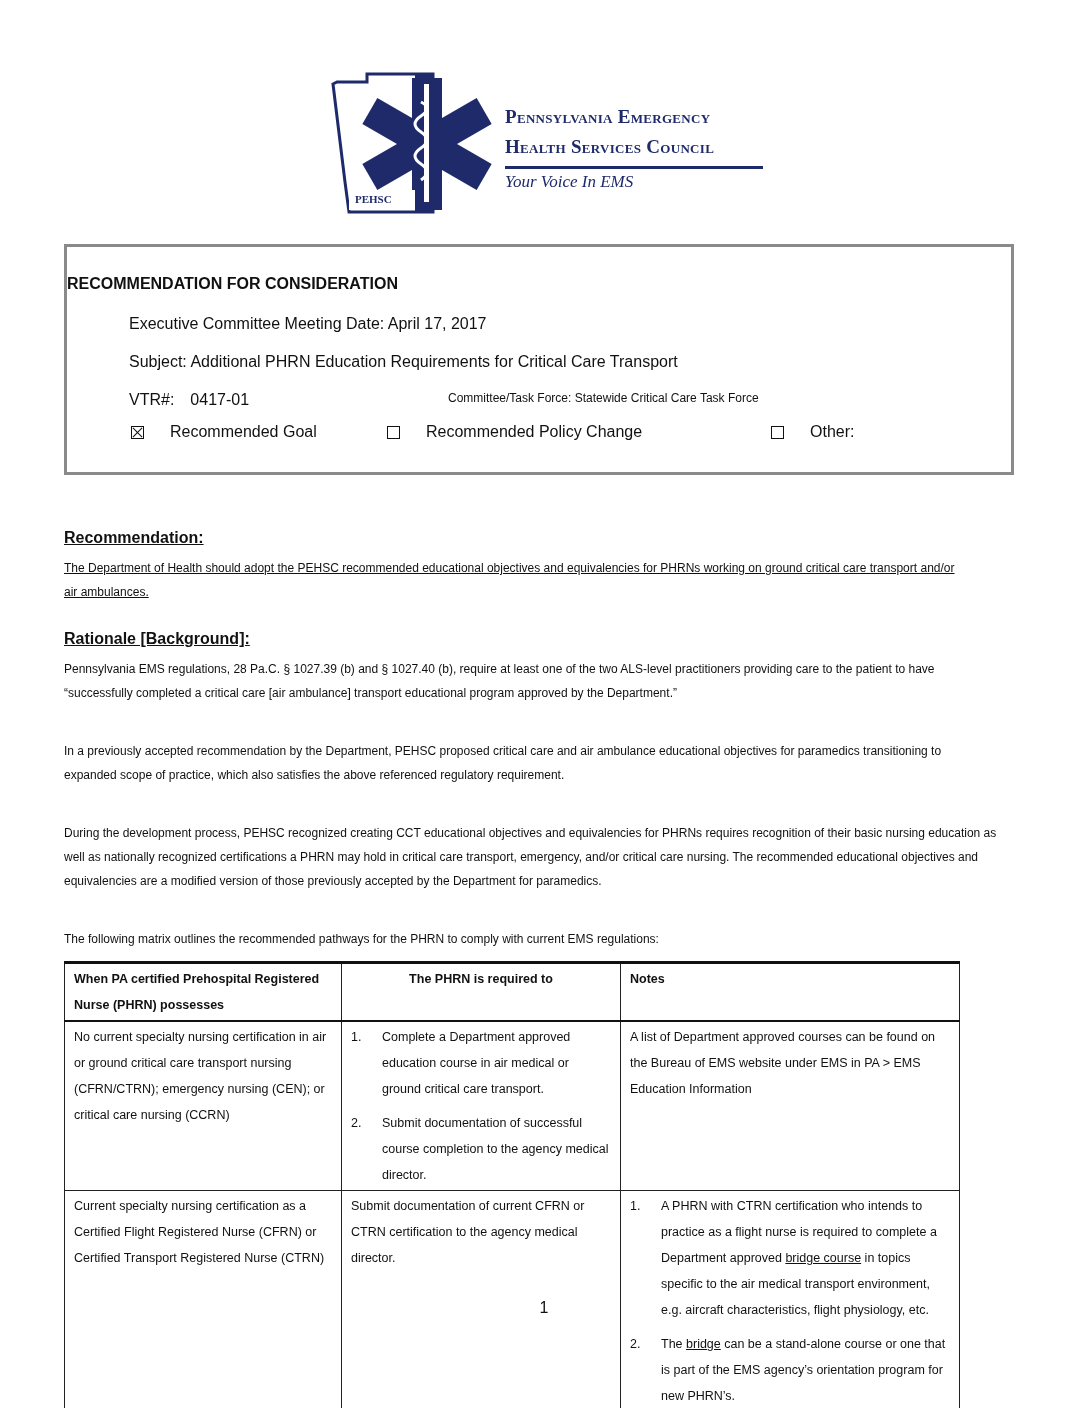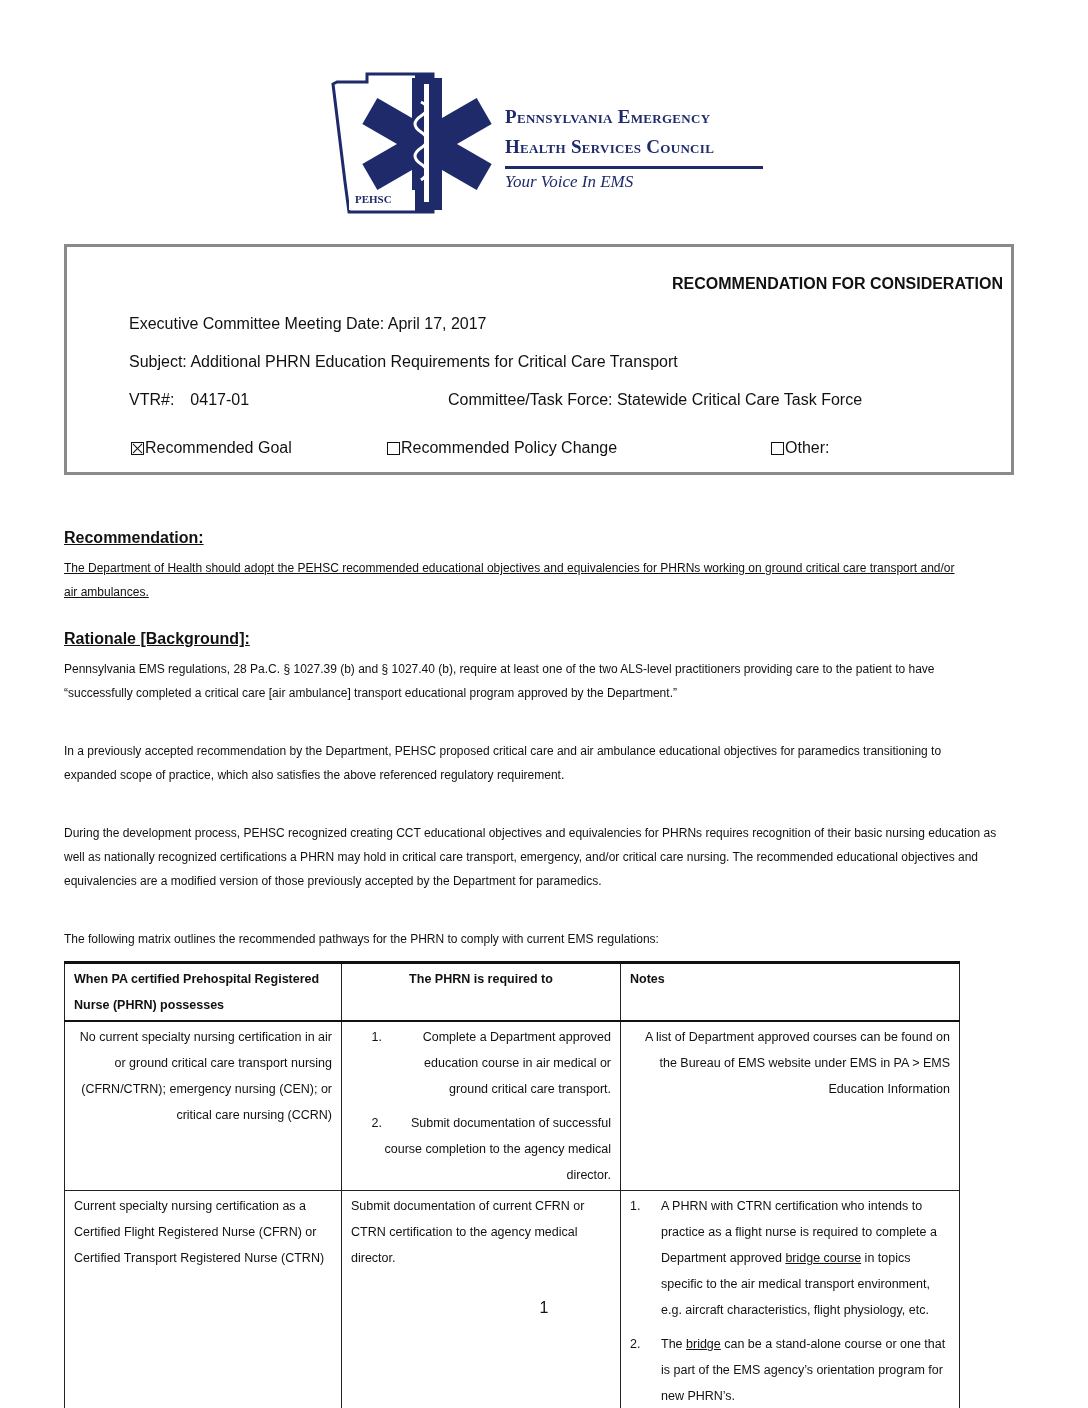--- a/index.html
+++ b/index.html
@@ -19,7 +19,7 @@
 
   .box { position: absolute; left: 64px; top: 244px; width: 950px; height: 231px;
          border: 3px solid #8a8a8a; box-sizing: border-box; }
-  .box-title { position: absolute; left: 0; right: 8px; top: 28px; text-align: right;
+  .box-title { position: absolute; left: 0; right: 0; top: 28px; text-align: left;
          font-weight: bold; font-size: 16px; }
   .box-line { position: absolute; left: 62px; font-size: 16px; white-space: nowrap; }
   .box-line.l1 { top: 68px; }

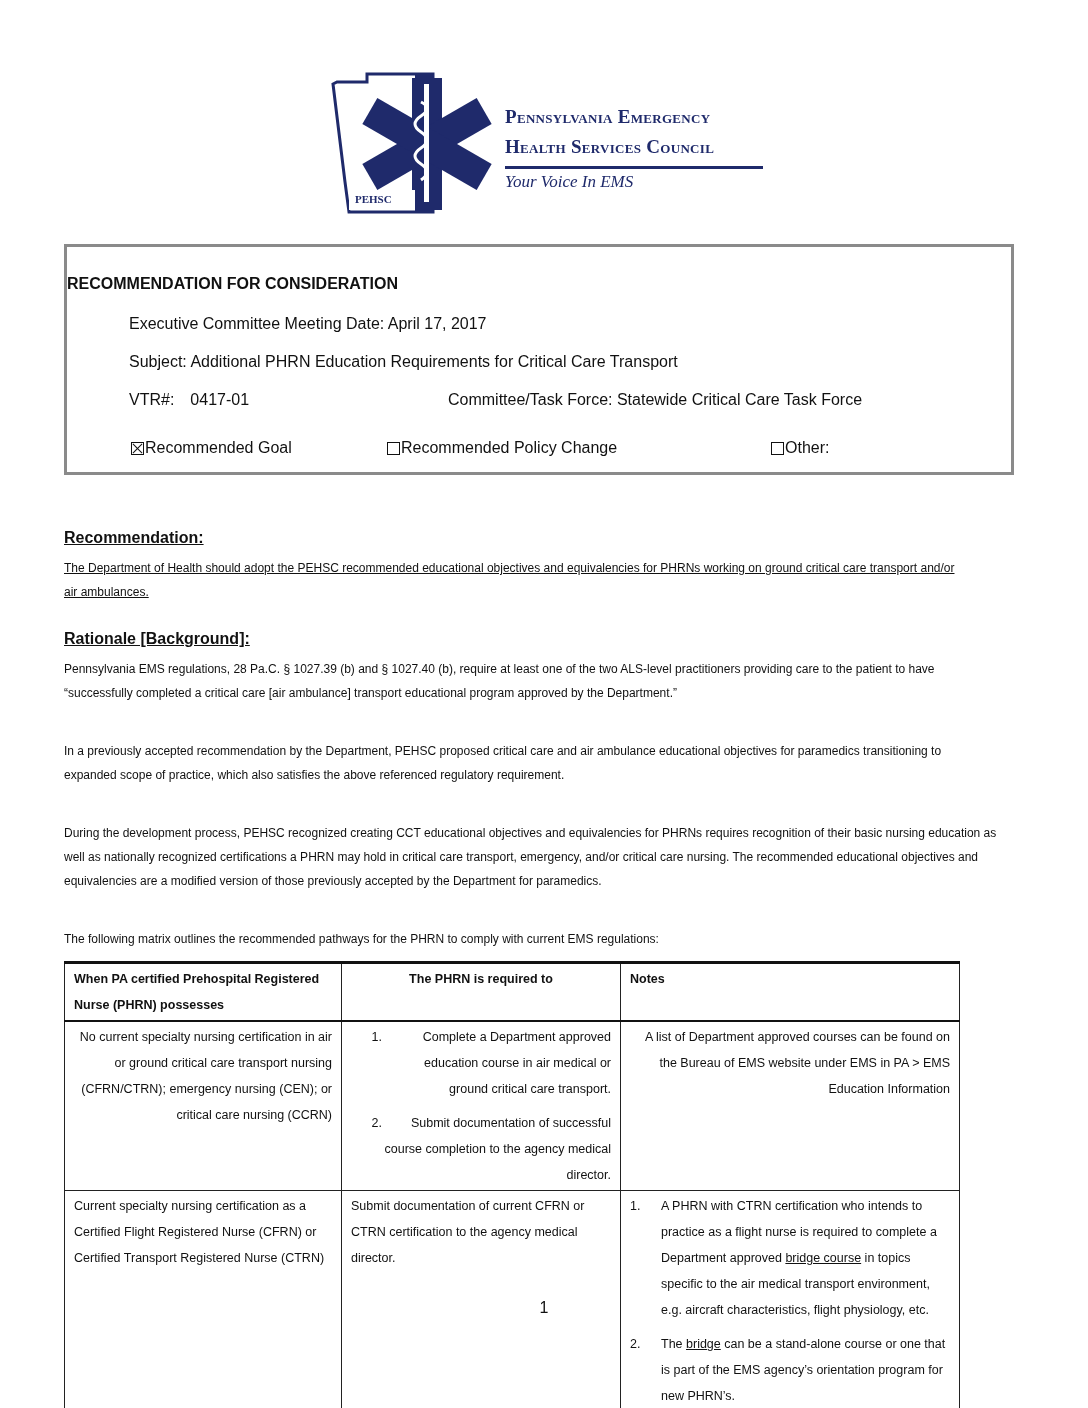--- a/index.html
+++ b/index.html
@@ -26,7 +26,7 @@
   .box-line.l2 { top: 106px; }
   .box-line.l3 { top: 144px; }
   .vtr-value { margin-left: 16px; }
-  .committee { position: absolute; left: 381px; top: 144px; font-size: 16px; white-space: nowrap; text-align: center; }
+  .committee { position: absolute; left: 381px; top: 144px; font-size: 12px; white-space: nowrap; text-align: center; }
   .check-row { position: absolute; top: 192px; font-size: 16px; white-space: nowrap; display: flex; align-items: center; }
   .check-row.c1 { left: 64px; }
   .check-row.c2 { left: 320px; }

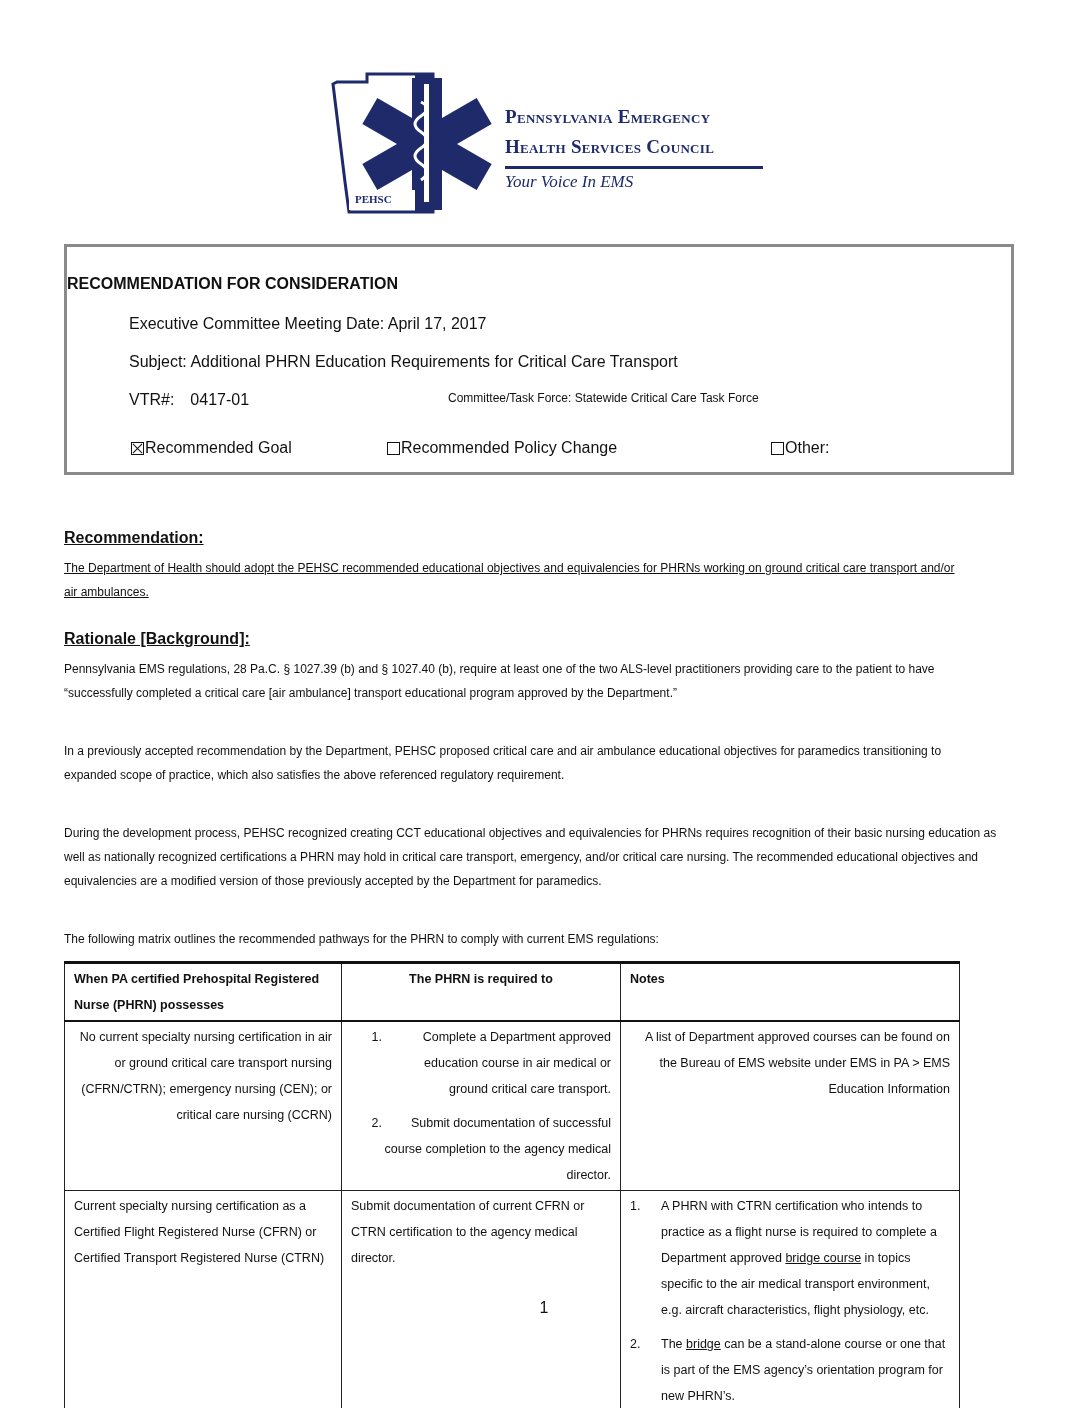--- a/index.html
+++ b/index.html
@@ -27,7 +27,7 @@
   .box-line.l3 { top: 144px; }
   .vtr-value { margin-left: 16px; }
   .committee { position: absolute; left: 381px; top: 144px; font-size: 12px; white-space: nowrap; text-align: center; }
-  .check-row { position: absolute; top: 192px; font-size: 16px; white-space: nowrap; display: flex; align-items: center; }
+  .check-row { position: absolute; top: 176px; font-size: 16px; white-space: nowrap; display: flex; align-items: center; gap: 25px; }
   .check-row.c1 { left: 64px; }
   .check-row.c2 { left: 320px; }
   .check-row.c3 { left: 704px; }

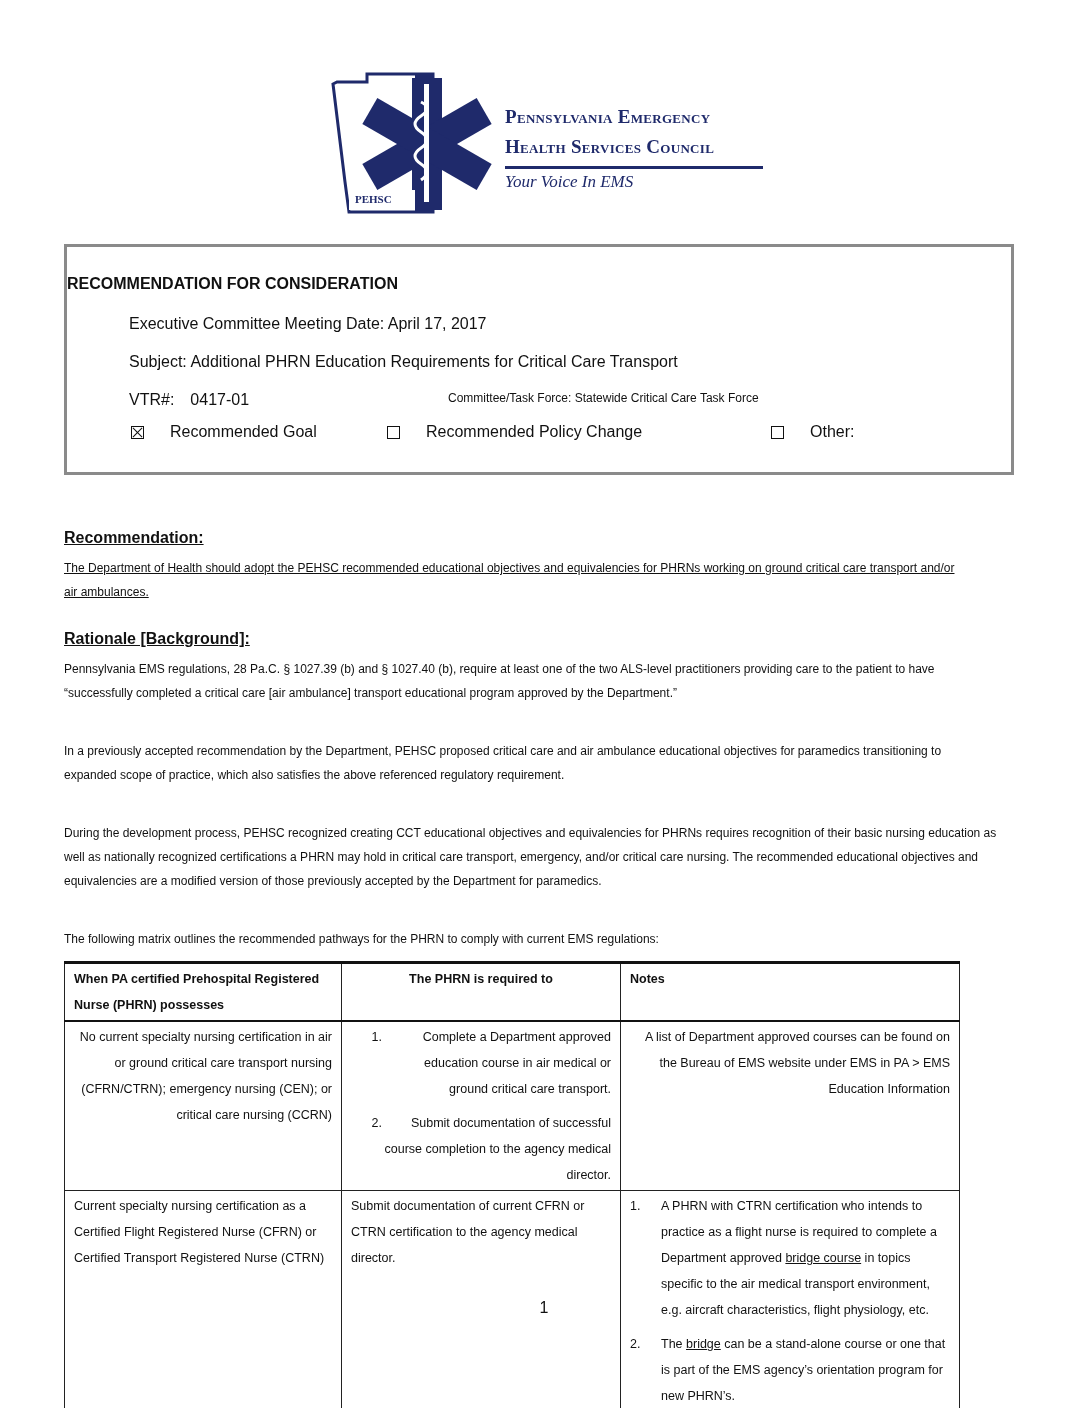--- a/index.html
+++ b/index.html
@@ -130,7 +130,7 @@
     </tr>
   </thead>
   <tbody>
-    <tr style="height:117px;text-align:right;">
+    <tr style="height:117px;">
       <td>No current specialty nursing certification in air or ground critical care transport nursing (CFRN/CTRN); emergency nursing (CEN); or critical care nursing (CCRN)</td>
       <td>
         <ol class="steps">

